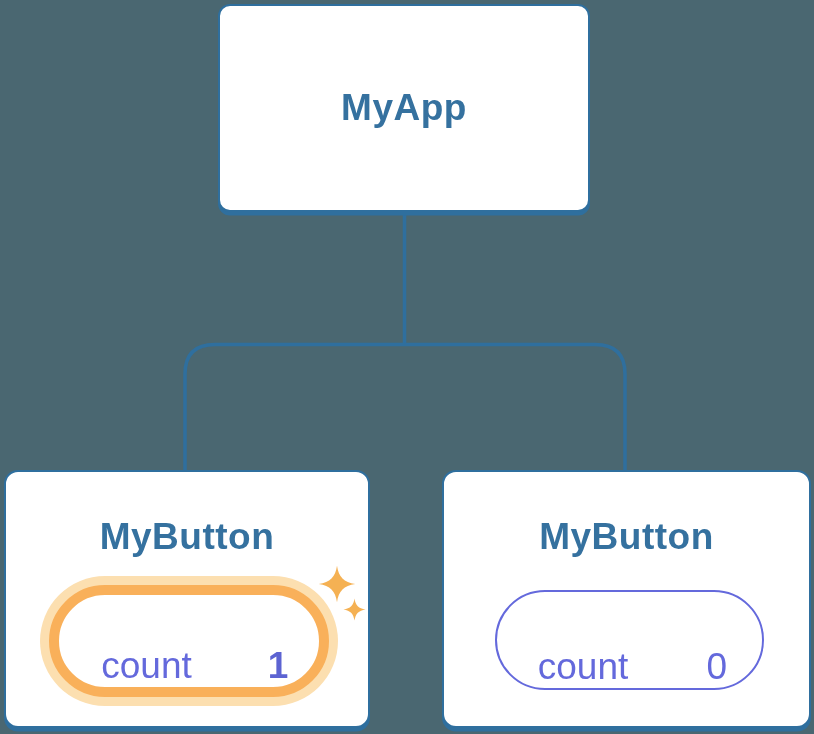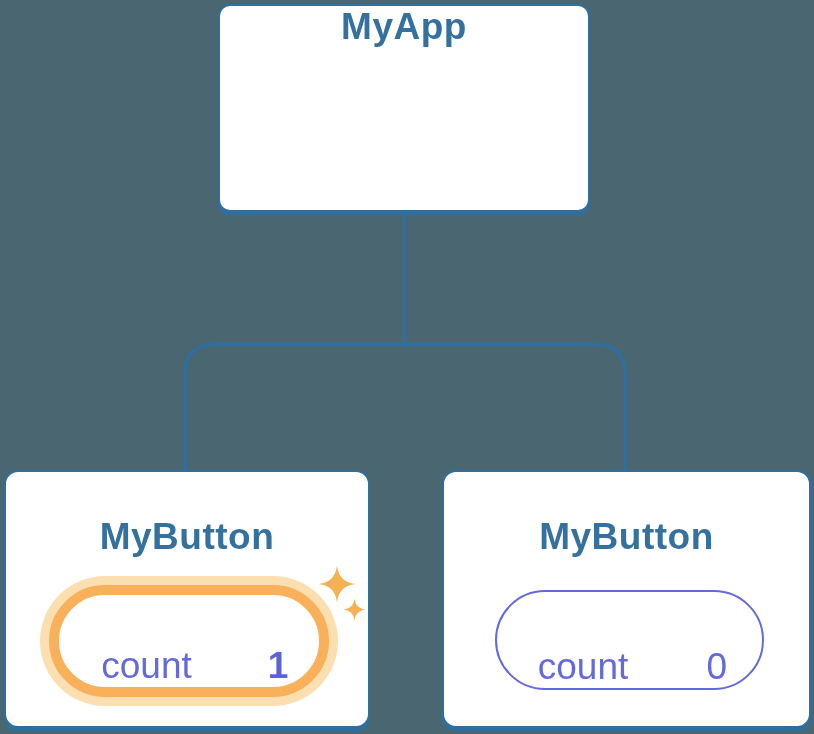--- a/index.html
+++ b/index.html
@@ -35,7 +35,7 @@
   }
   .node-root{
     left:218px;top:4px;width:372px;height:208px;border-radius:12px;
-    display:flex;justify-content:center;
+    display:flex;align-items:center;justify-content:center;
   }
   .node-child{
     top:470px;width:366px;height:258px;border-radius:14px;

